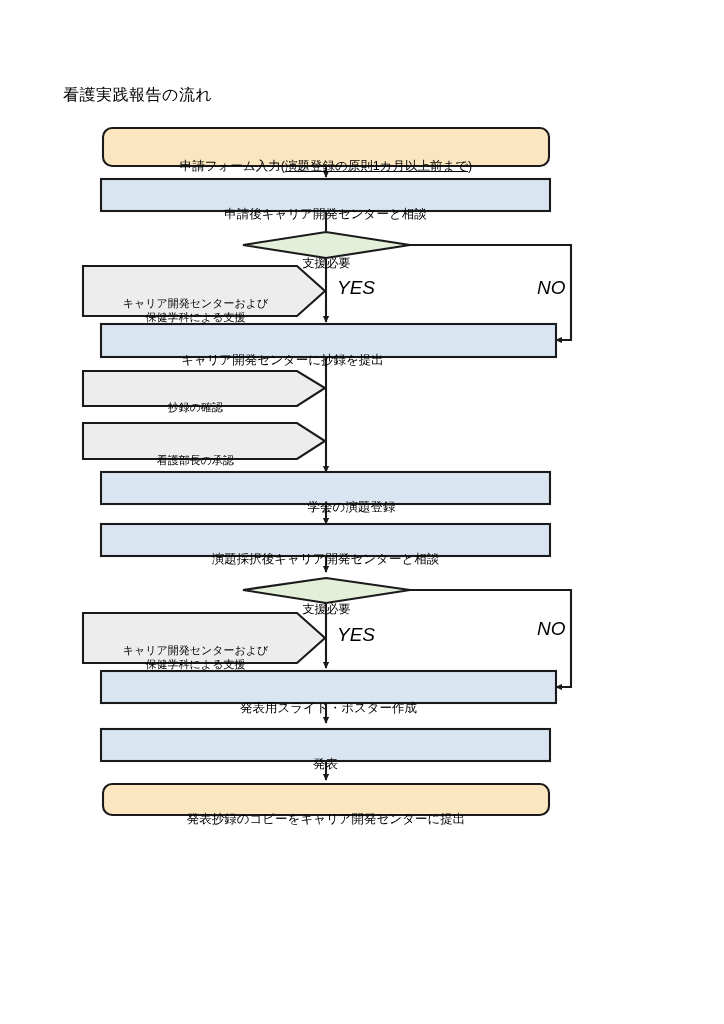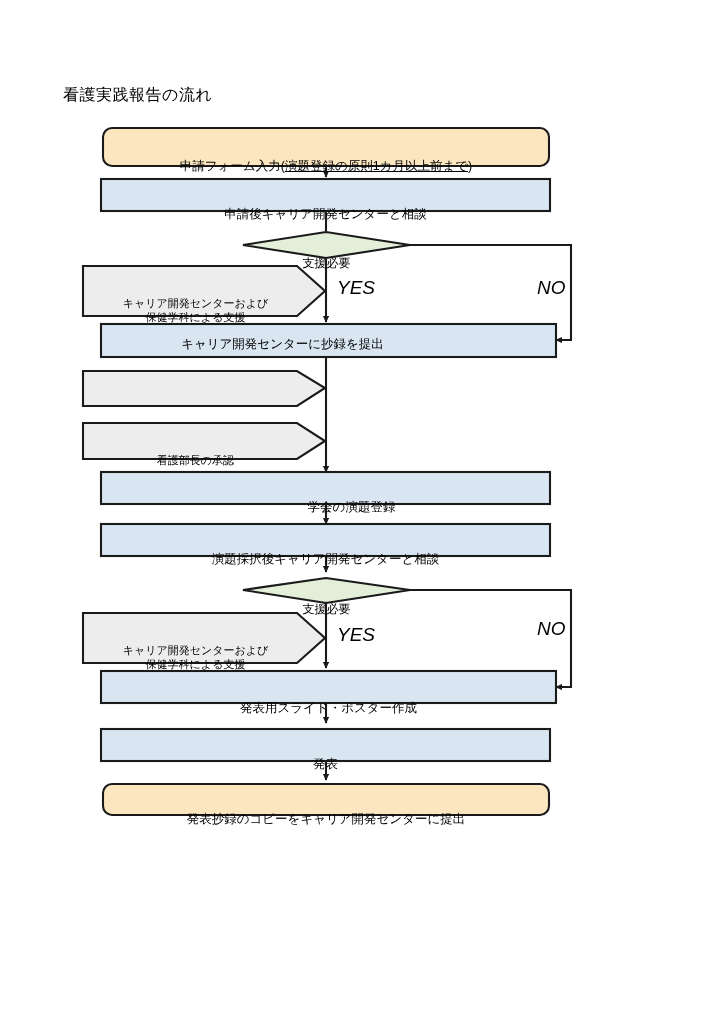--- a/index.html
+++ b/index.html
@@ -151,7 +151,7 @@
     <span>保健学科による支援</span>
   </div>
 
-  <div class="node-label lbl-process" style="left:101px; top:308px; width:363px; height:33px;">キャリア開発センターに抄録を提出</div>
+  <div class="node-label lbl-process" style="left:101px; top:324px; width:363px; height:33px;">キャリア開発センターに抄録を提出</div>
 
 
   <div class="node-label lbl-support" style="left:83px; top:423px; width:225px; height:36px;">看護部長の承認</div>

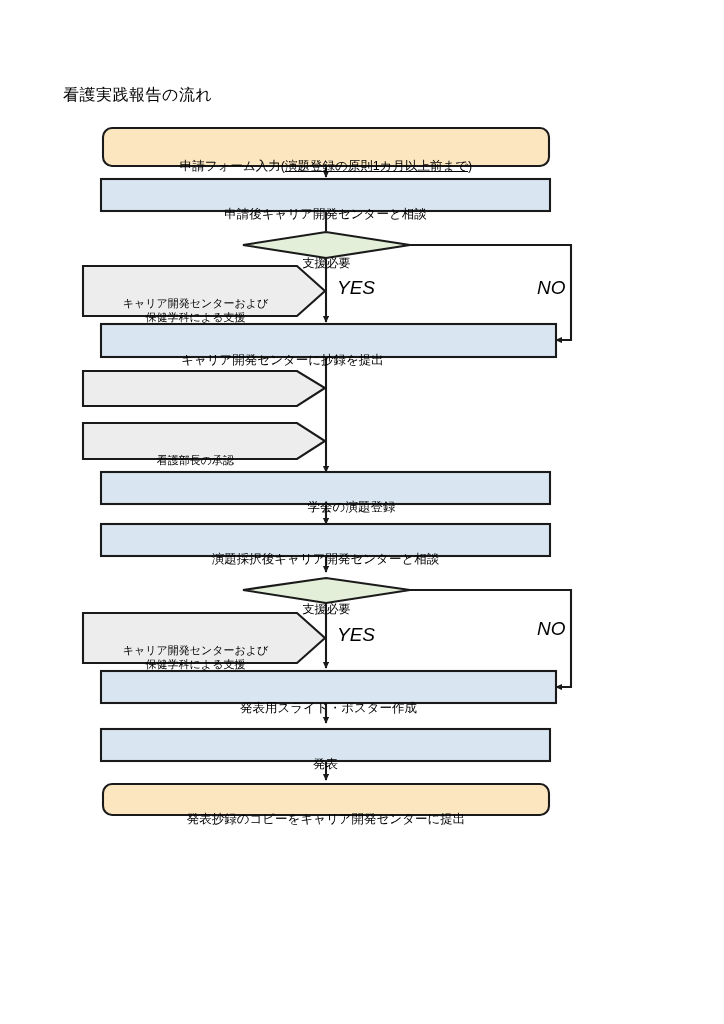--- a/index.html
+++ b/index.html
@@ -153,6 +153,7 @@
 
   <div class="node-label lbl-process" style="left:101px; top:324px; width:363px; height:33px;">キャリア開発センターに抄録を提出</div>
 
+  <div class="node-label lbl-support" style="left:83px; top:371px; width:225px; height:35px;">抄録の確認</div>
 
   <div class="node-label lbl-support" style="left:83px; top:423px; width:225px; height:36px;">看護部長の承認</div>
 

